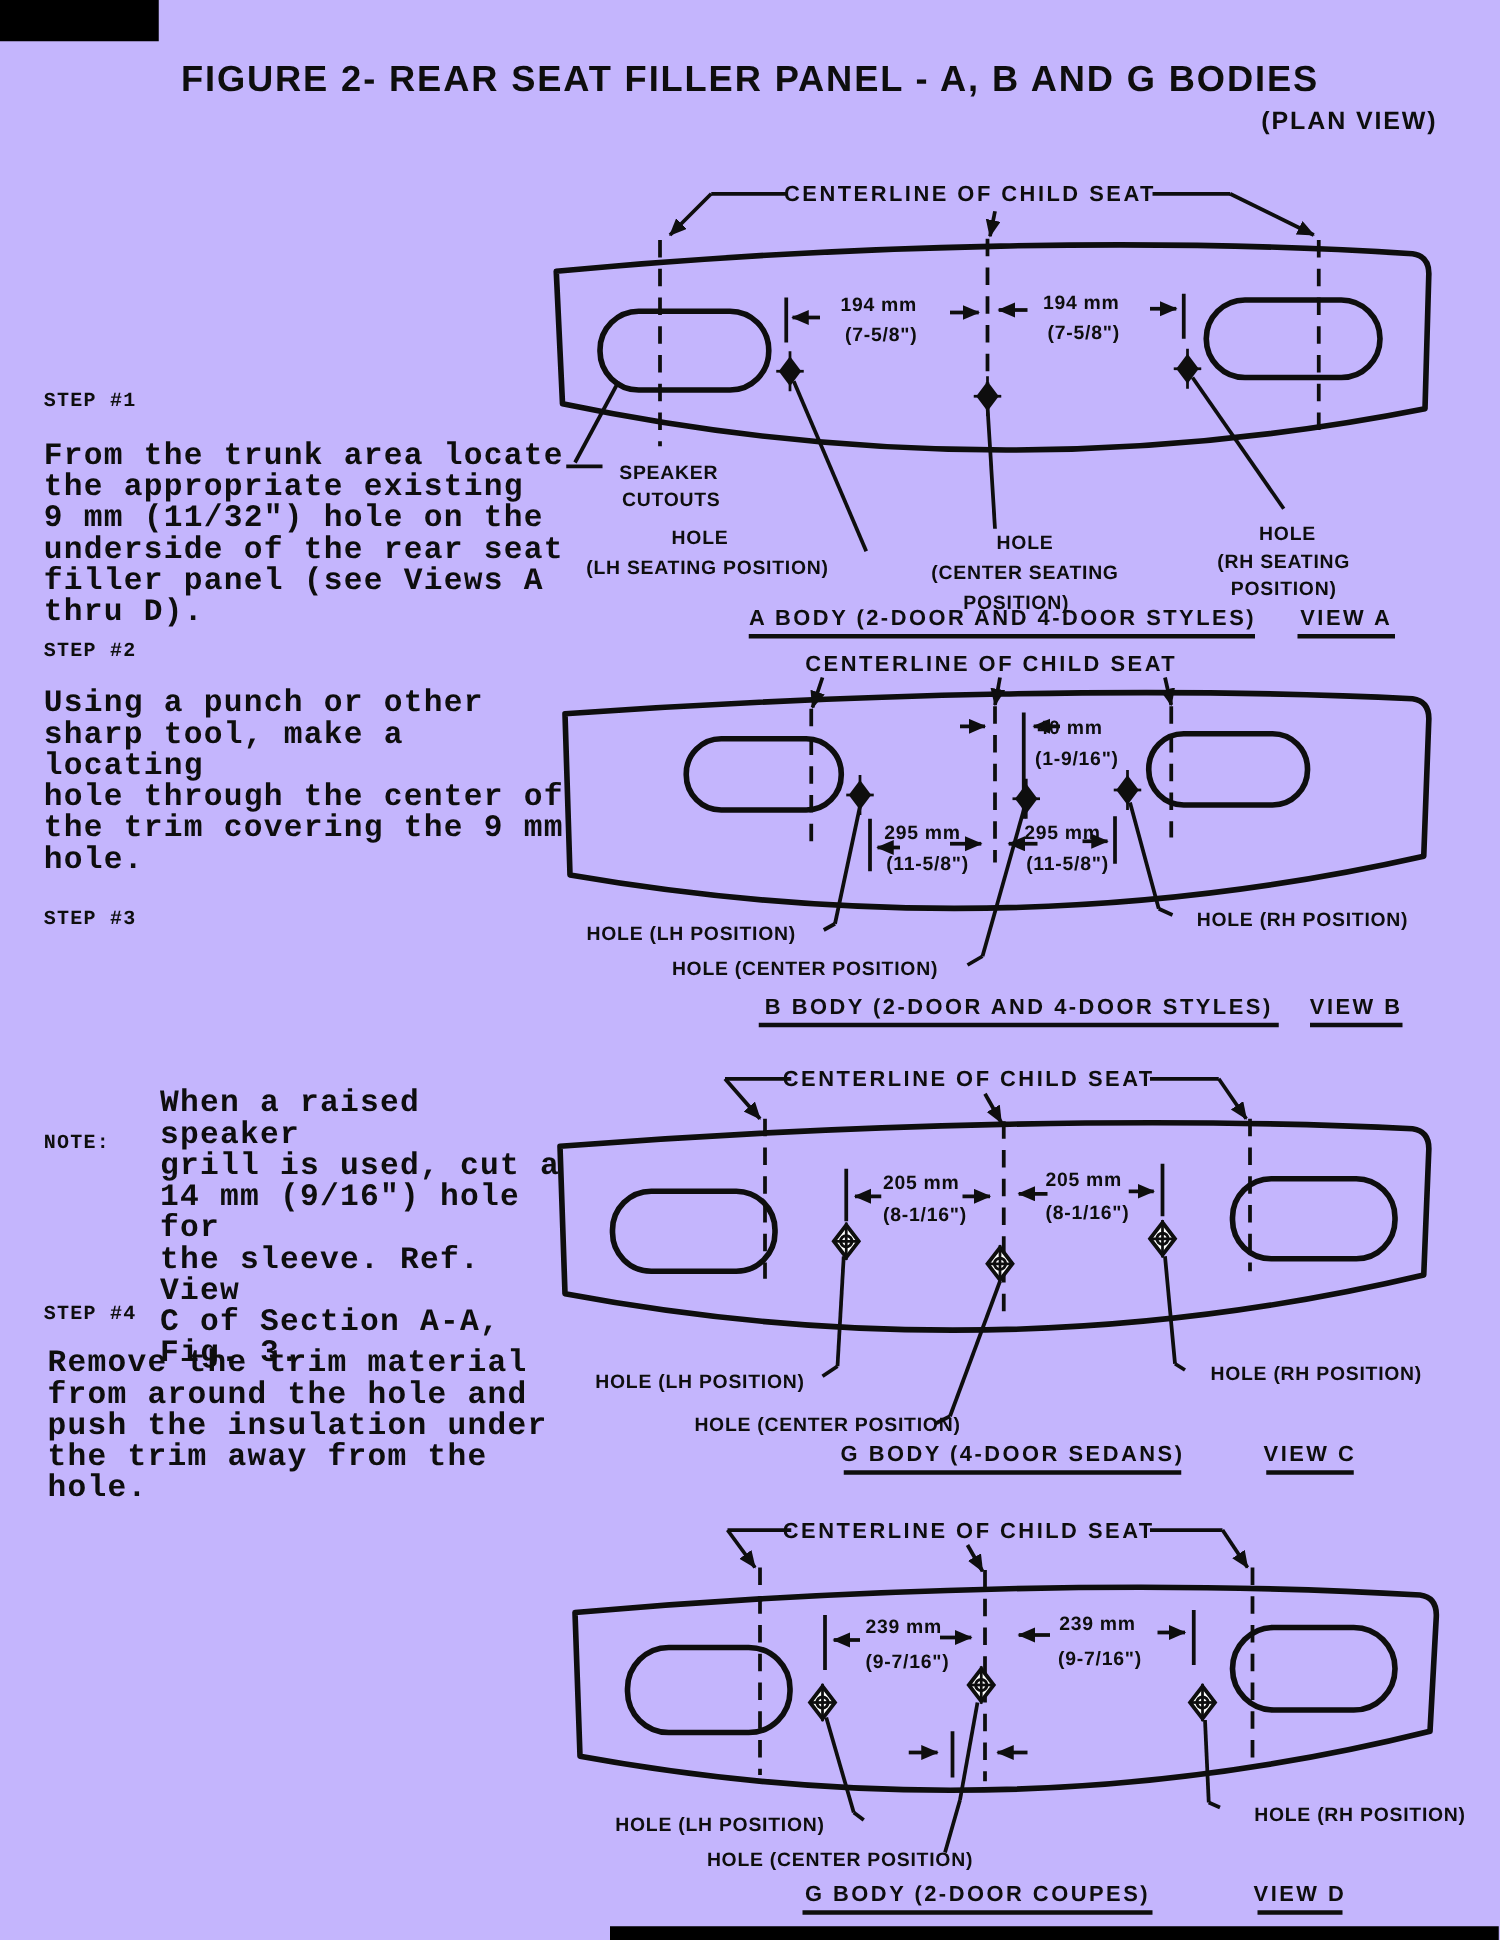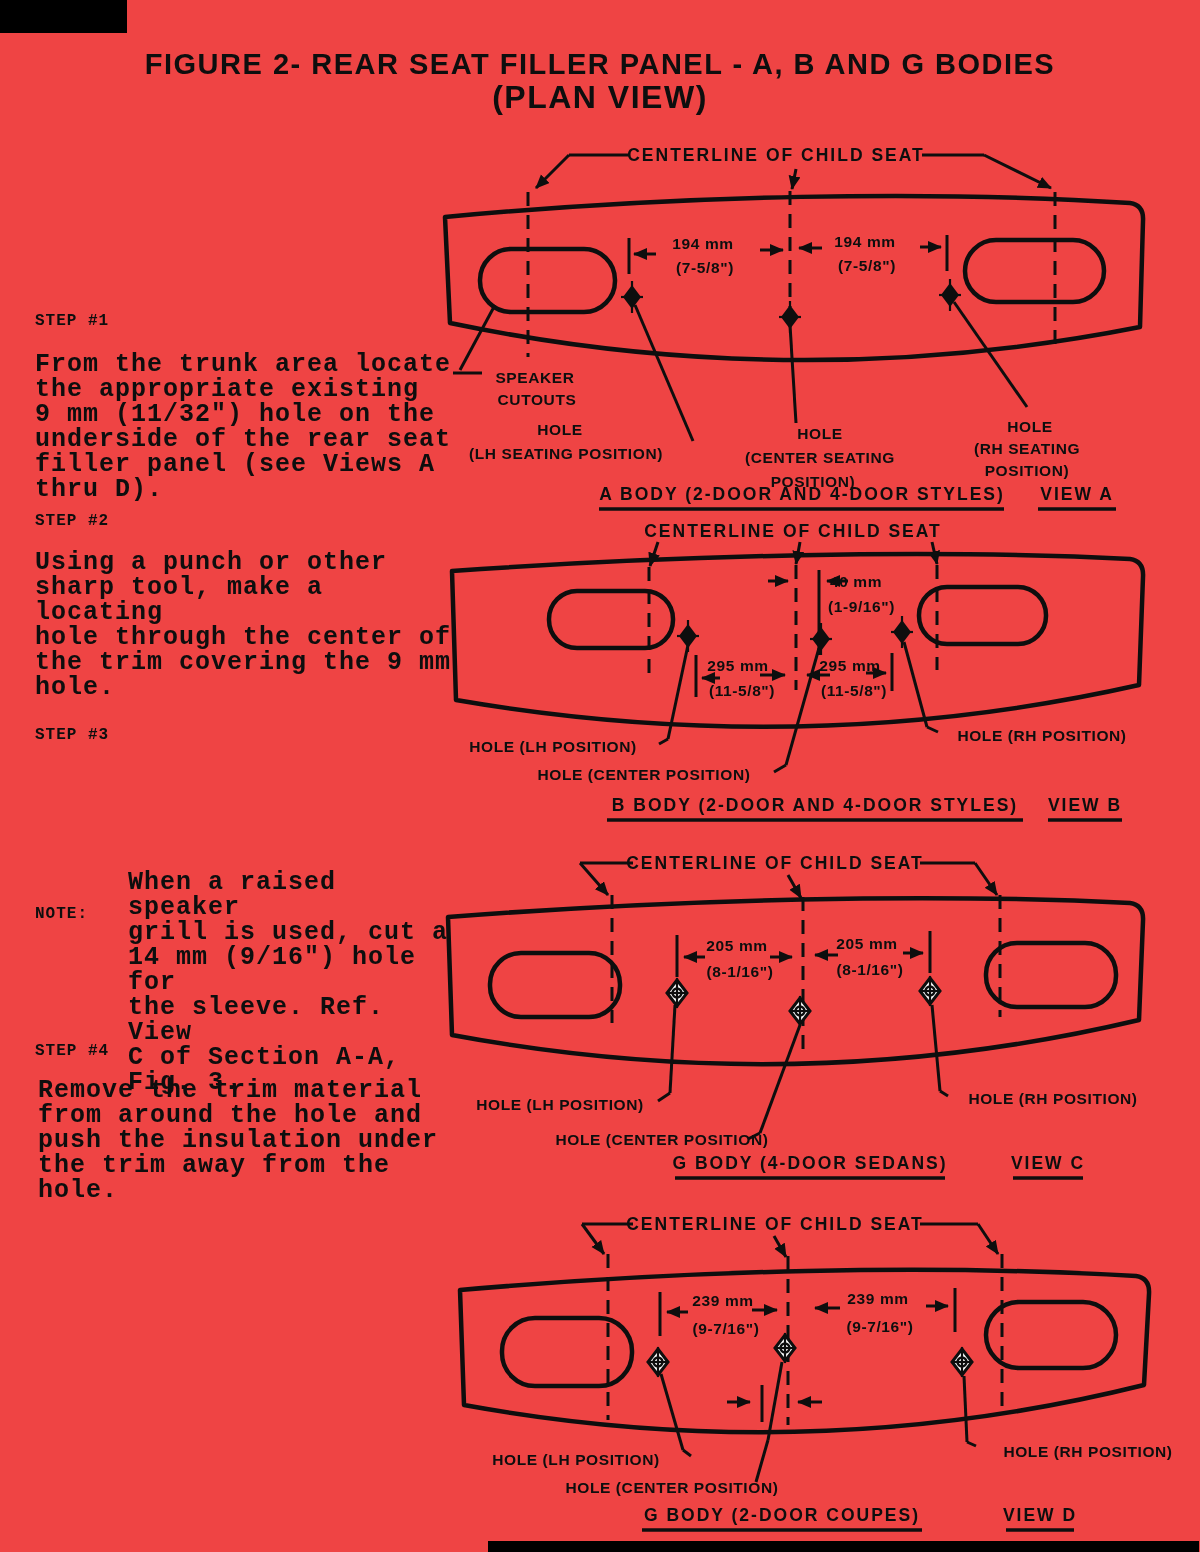--- a/index.html
+++ b/index.html
@@ -3,7 +3,7 @@
 <meta charset="utf-8">
 <style>
   html,body{margin:0;padding:0;background:#ffffff;}
-  .page{position:relative;width:1200px;height:1552px;background:#ef4444;overflow:hidden;
+  .page{position:relative;width:1200px;height:1552px;background:#c4b5fd;overflow:hidden;
         font-family:"Liberation Sans",sans-serif;color:#0e0e0e;}
   .title{position:absolute;left:50px;top:48px;width:1100px;text-align:center;
          font-weight:700;font-size:29px;letter-spacing:1.5px;line-height:33px;}

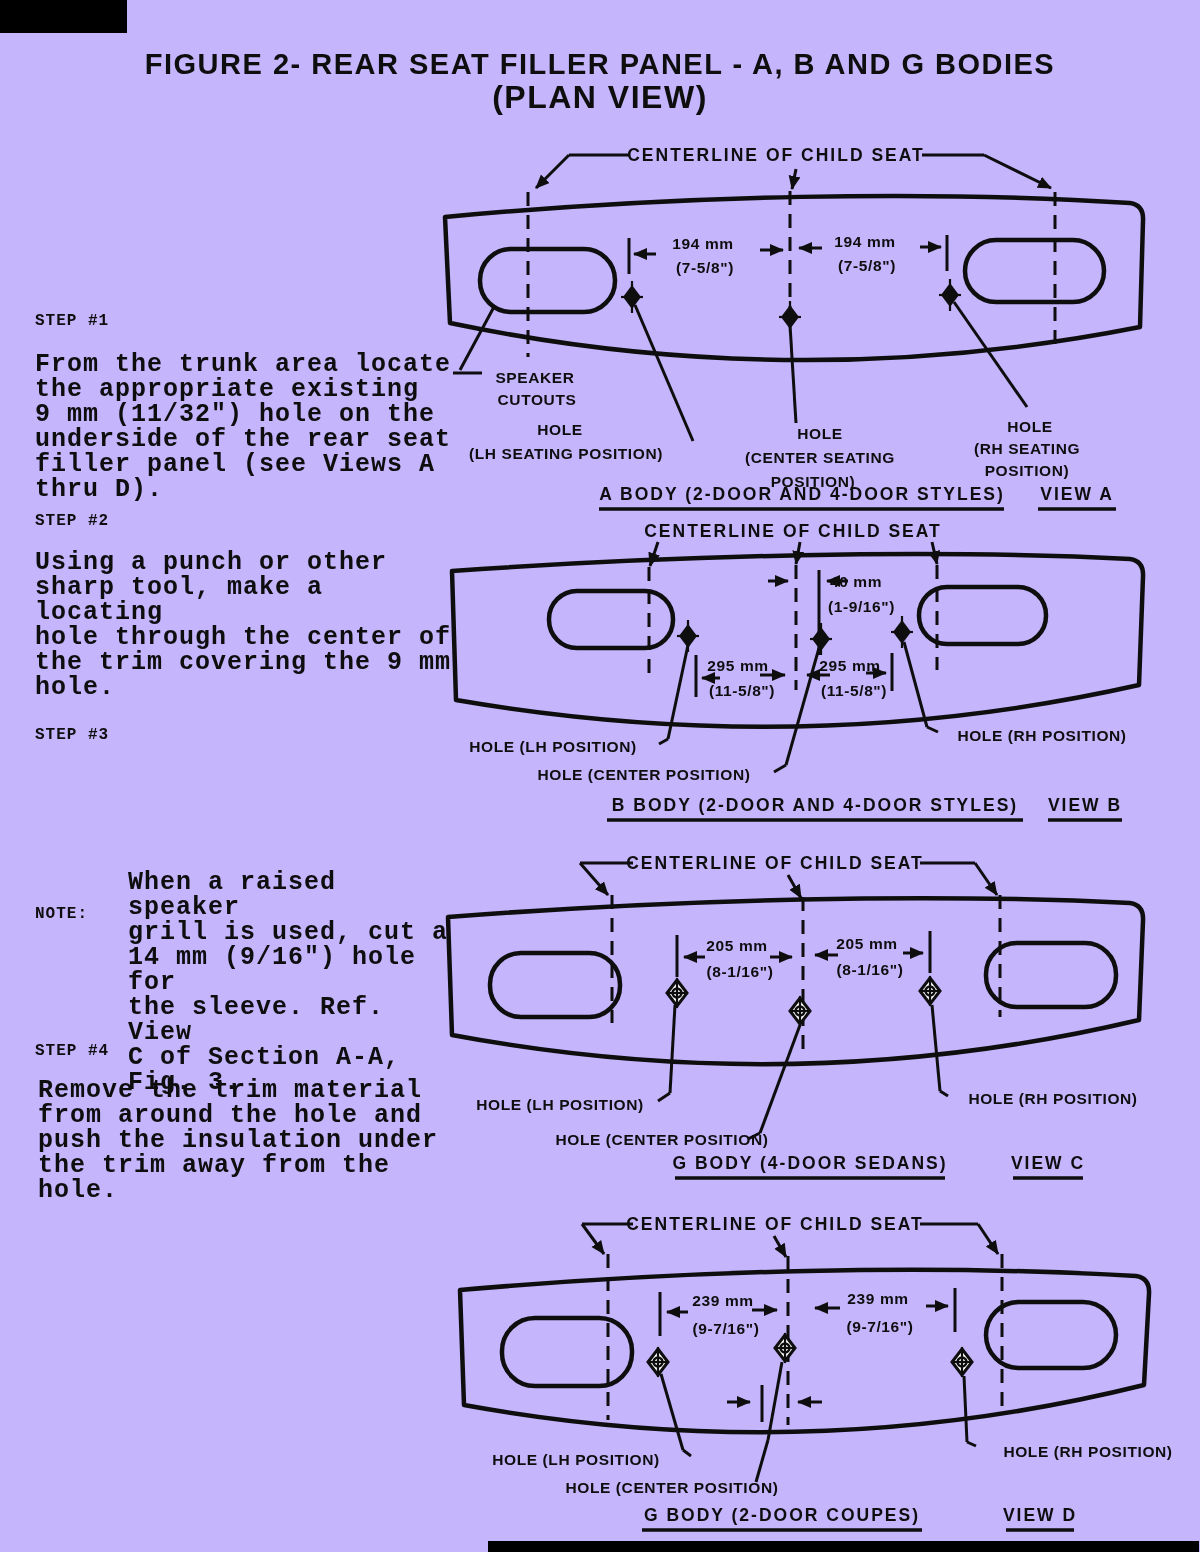--- a/index.html
+++ b/index.html
@@ -7,7 +7,7 @@
         font-family:"Liberation Sans",sans-serif;color:#0e0e0e;}
   .title{position:absolute;left:50px;top:48px;width:1100px;text-align:center;
          font-weight:700;font-size:29px;letter-spacing:1.5px;line-height:33px;}
-  .title .l2{font-size:32px;}
+  .title .l2{font-size:20px;text-align:right;}
   .mono-head{position:absolute;font-family:"Liberation Mono","DejaVu Sans Mono",monospace;
          font-weight:700;font-size:16px;letter-spacing:1px;}
   .mono-body{position:absolute;font-family:"Liberation Mono","DejaVu Sans Mono",monospace;

